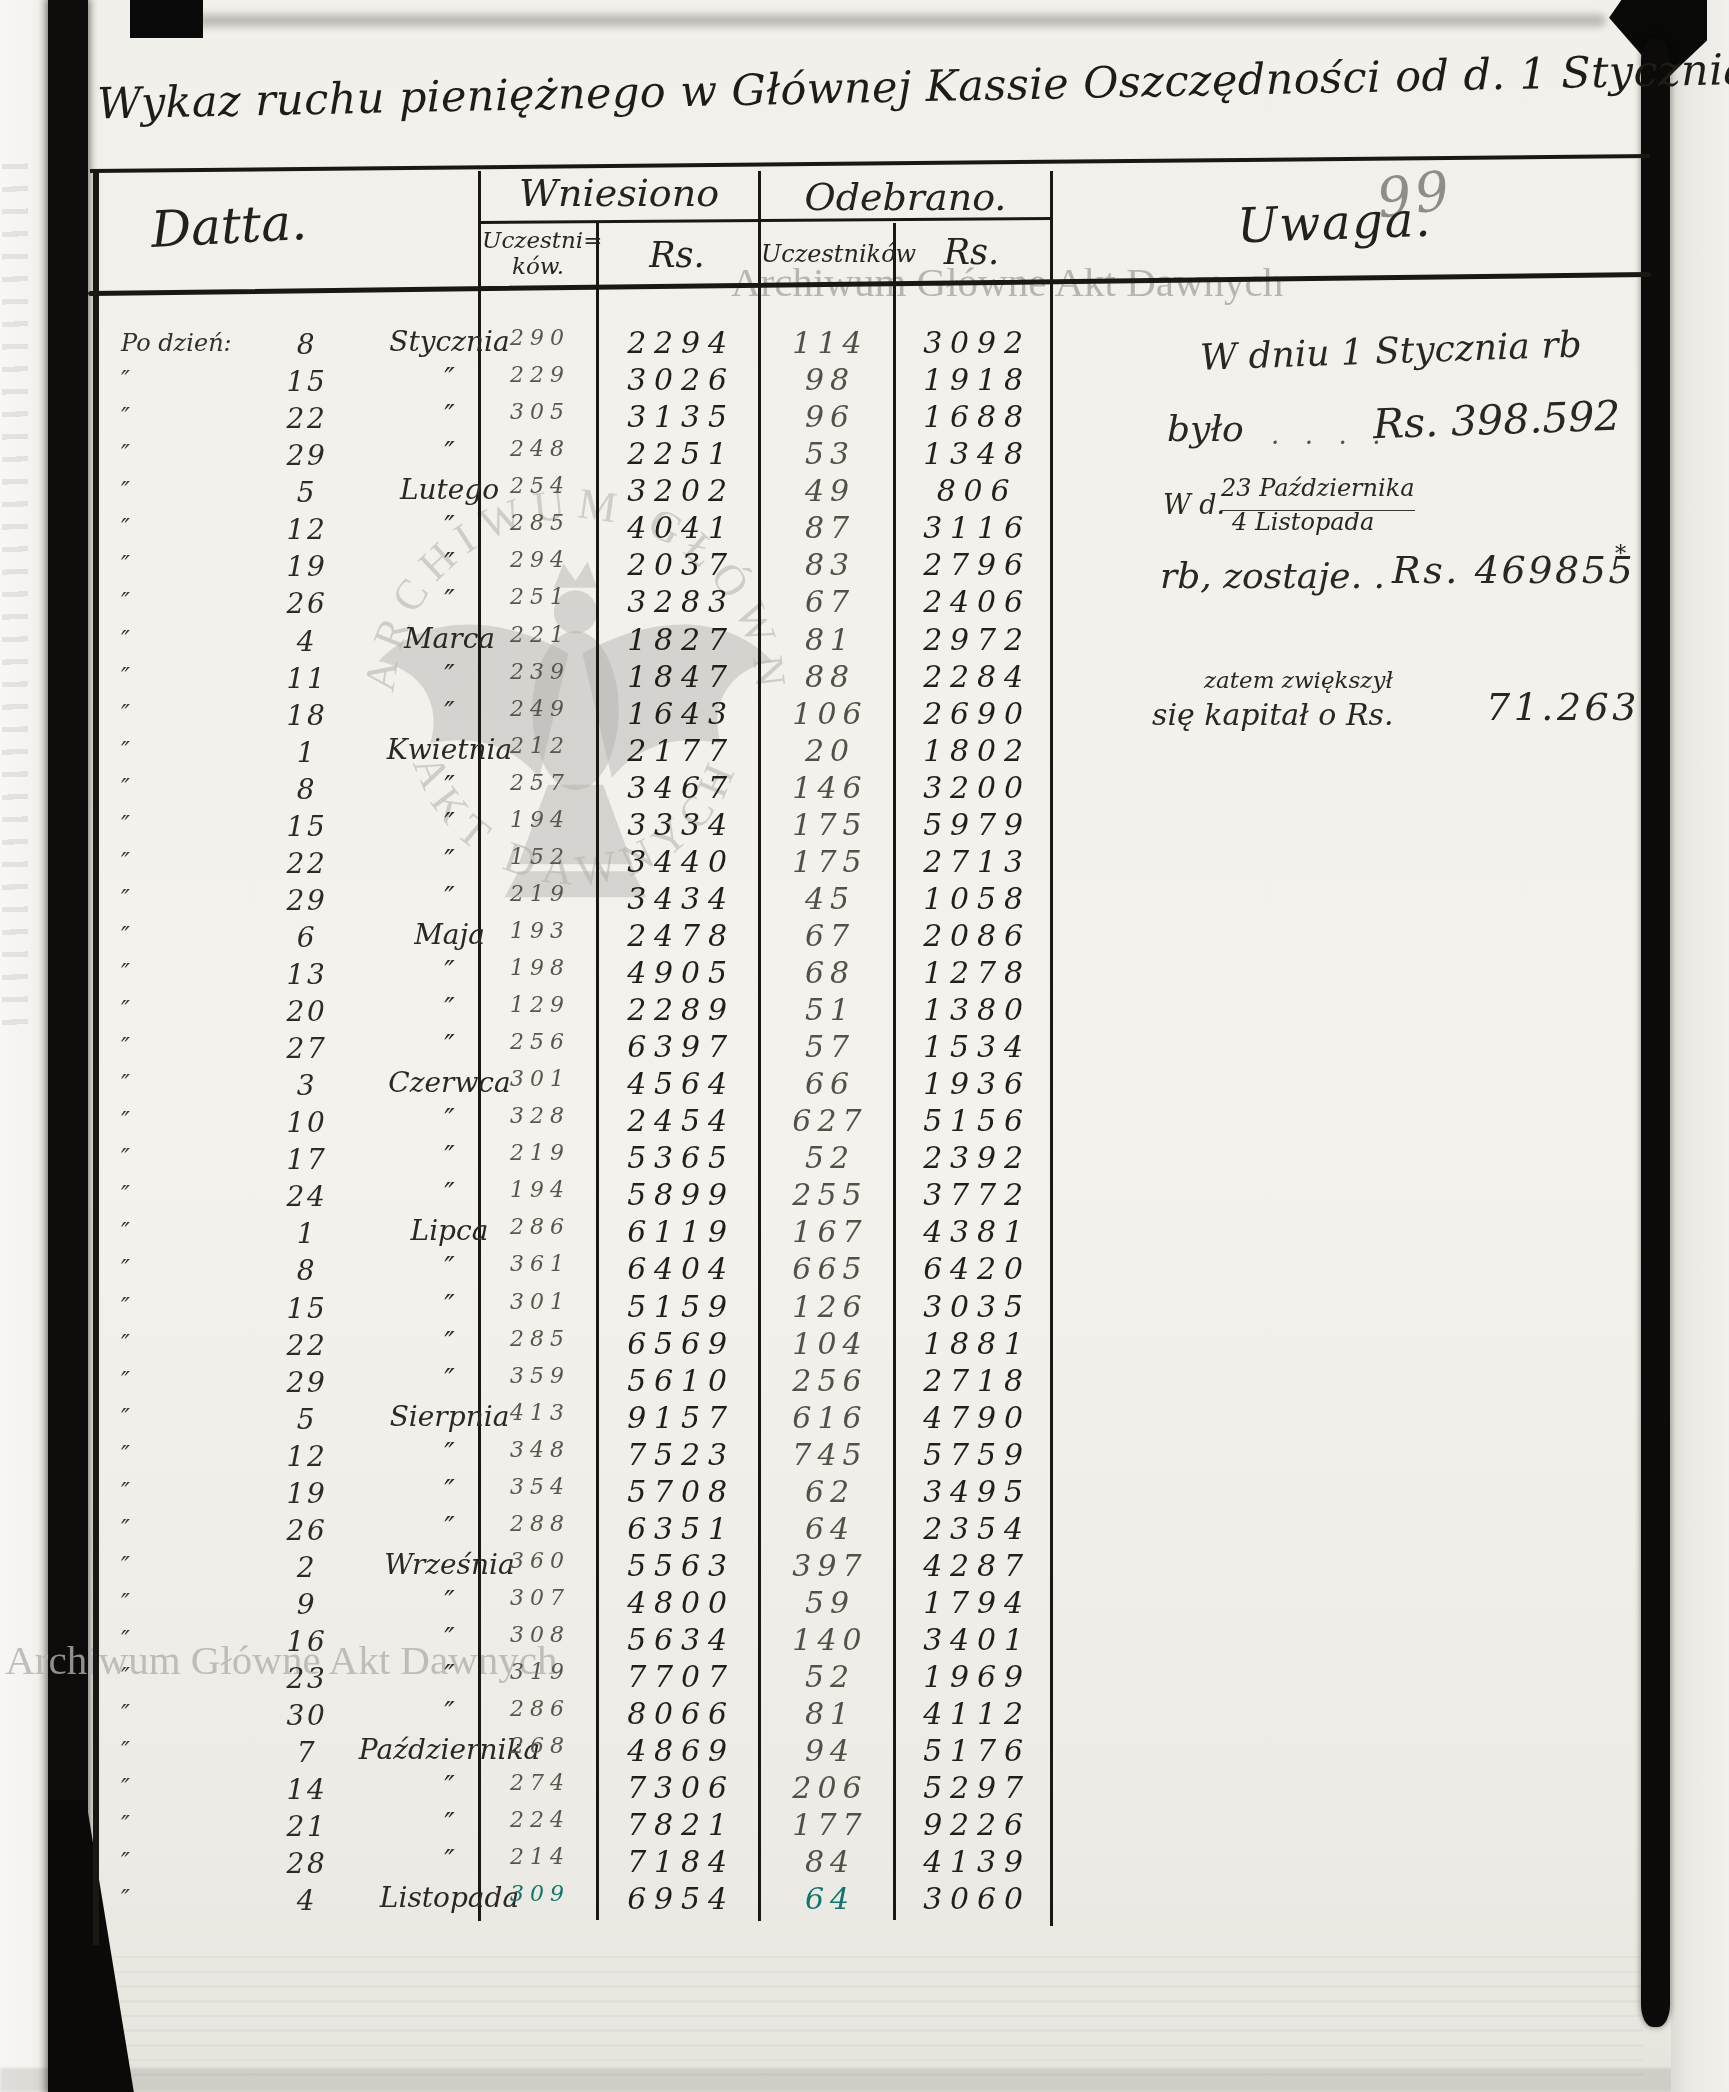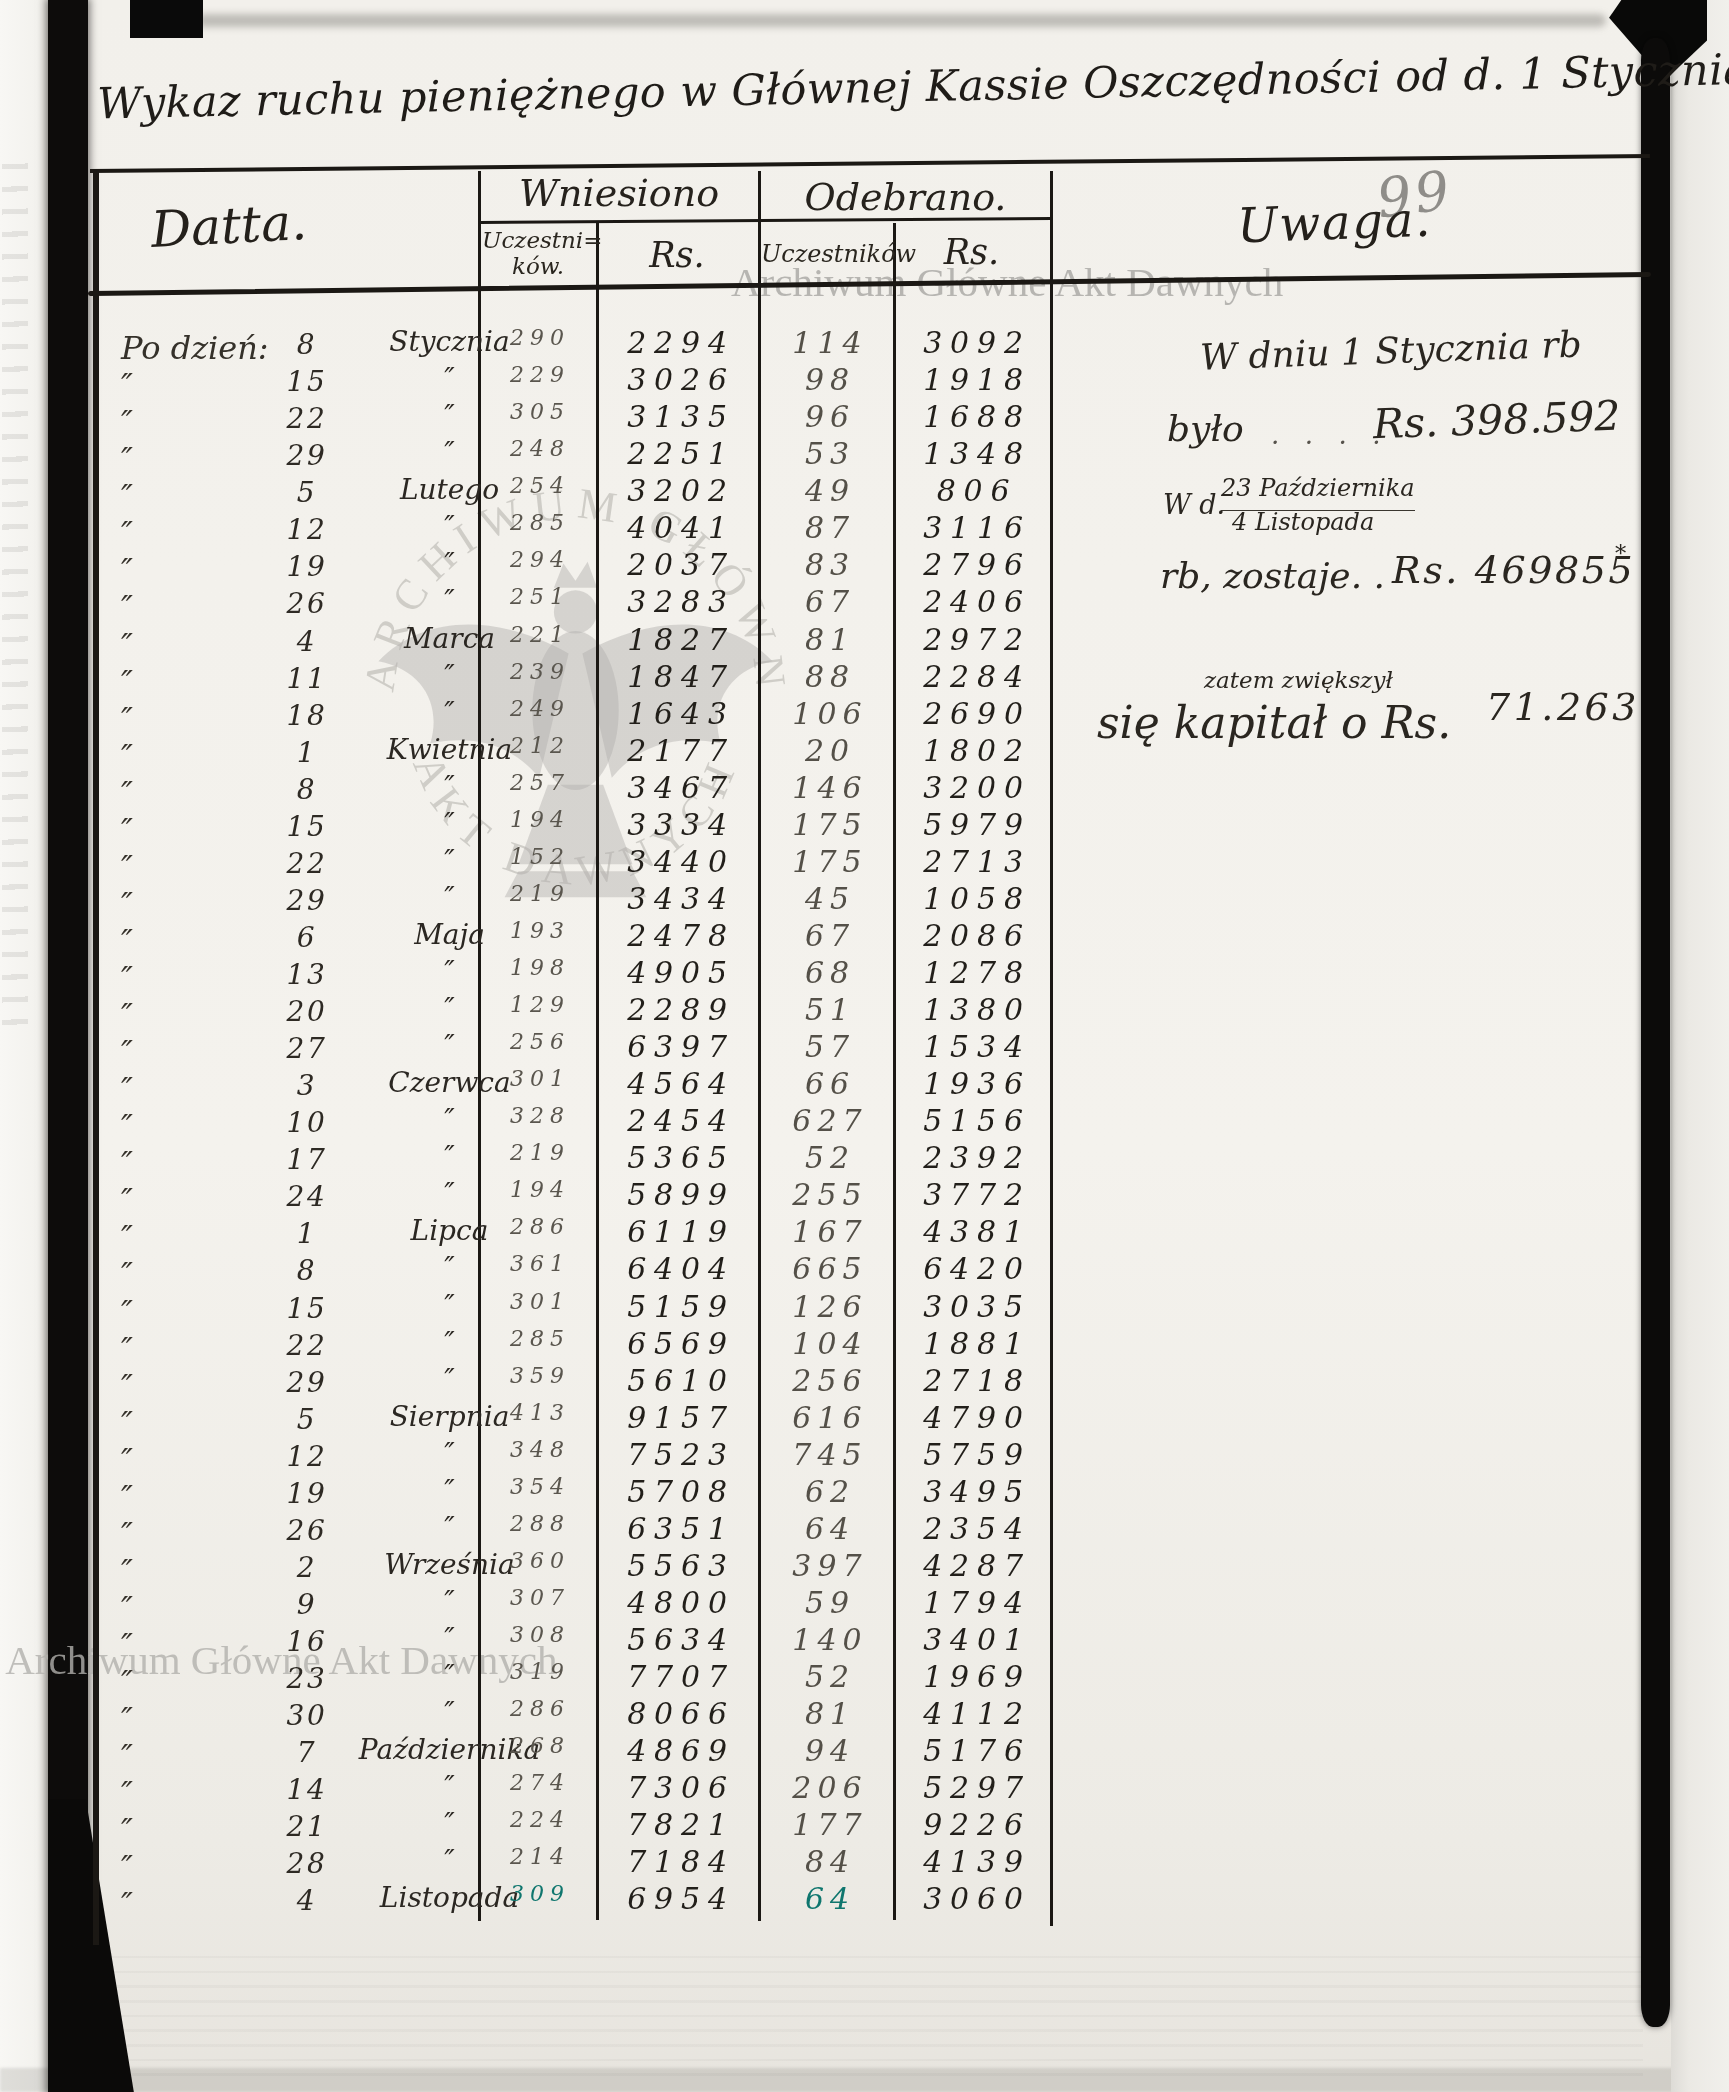--- a/index.html
+++ b/index.html
@@ -67,7 +67,7 @@
   
   .t-row{position:absolute;left:95px;width:960px;height:37px;}
   .t-row .c{position:absolute;top:0;white-space:nowrap;}
-  .t-row .p{left:26px;top:4.3px;font-size:32px;color:#35312a;}
+  .t-row .p{left:26px;top:4.3px;font-size:24px;color:#35312a;}
   .t-row .d{left:160px;width:104px;text-align:center;top:2.6px;font-size:28px;letter-spacing:2.6px;color:#2e2a24;}
   .t-row .m{left:238px;width:233px;text-align:center;font-size:28px;color:#2b2722;}
   .t-row .wu{left:389px;width:112px;text-align:center;font-size:22px;letter-spacing:6px;color:#5a564e;}

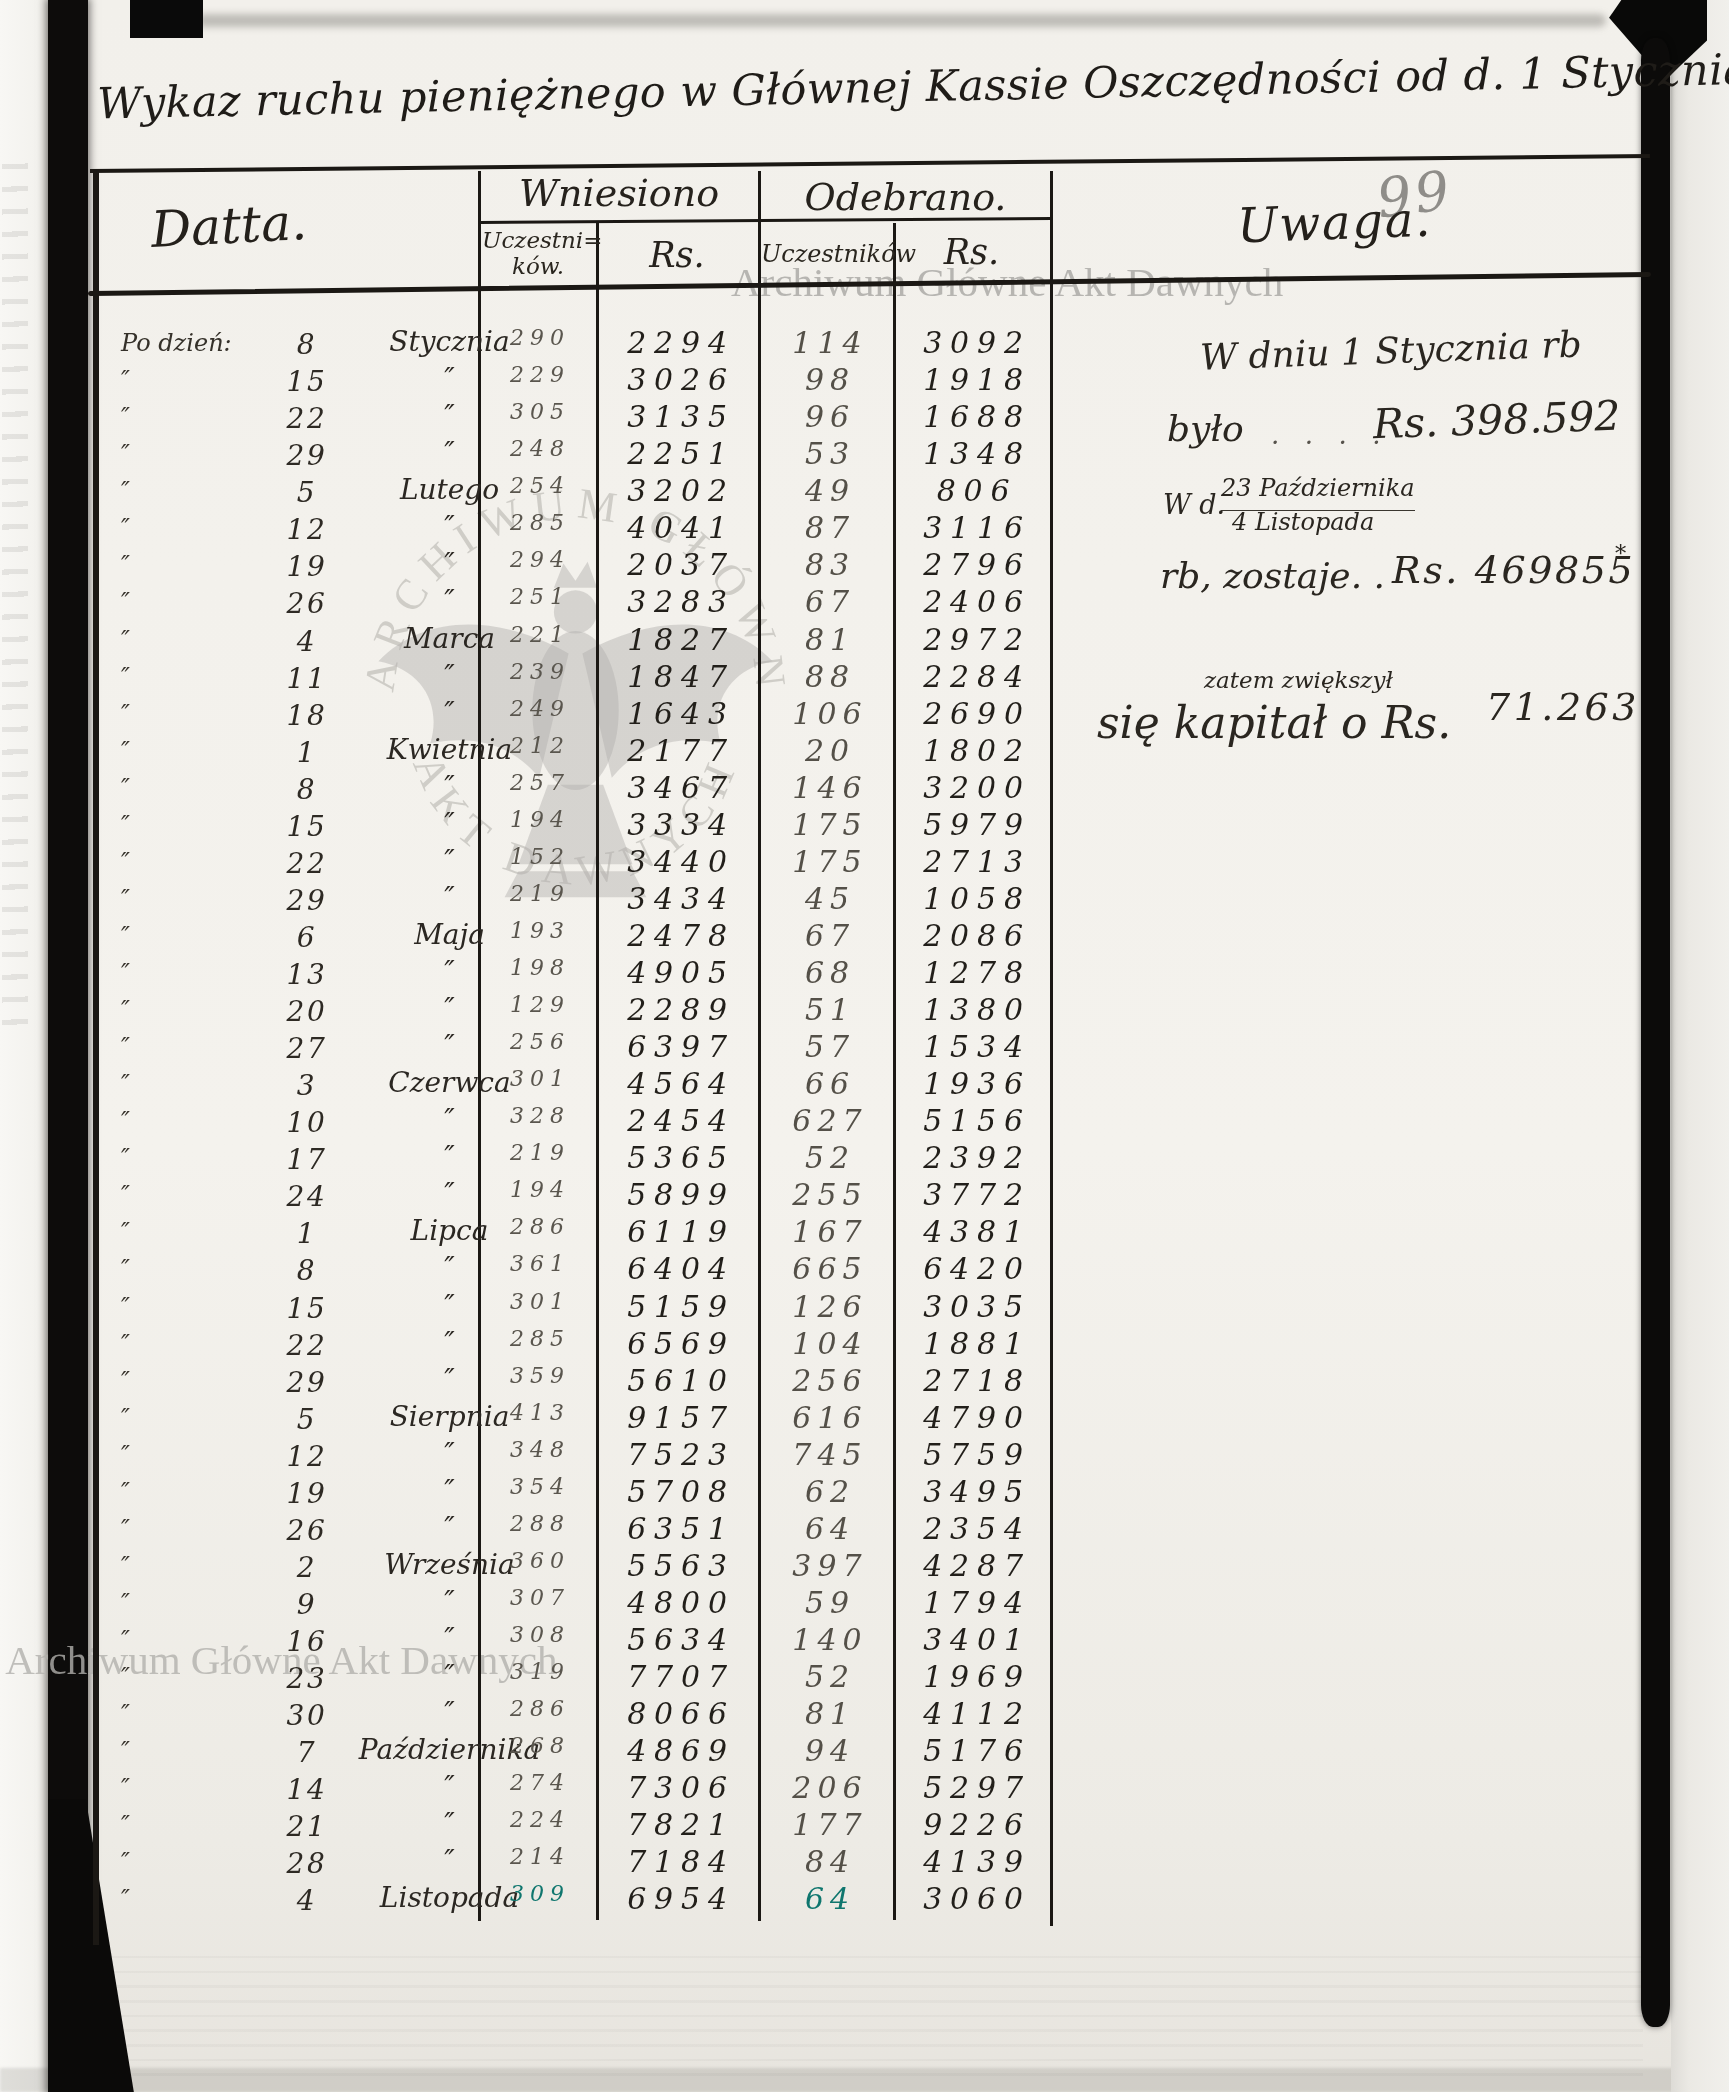--- a/index.html
+++ b/index.html
@@ -88,7 +88,7 @@
   .rm4b{left:1392px;top:548px;font-size:38px;letter-spacing:2.6px;}
   .rm4s{left:1615px;top:540px;font-size:22.5px;}
   .rm5{left:1204px;top:630px;font-size:23px;margin-top:37px;}
-  .rm6a{left:1097px;top:697px;font-size:44px;font-style:italic;}
+  .rm6a{left:1152px;top:697px;font-size:30px;font-style:italic;}
   .rm6b{left:1486px;top:685px;font-size:38px;letter-spacing:3.5px;}
 </style>
 </head>

